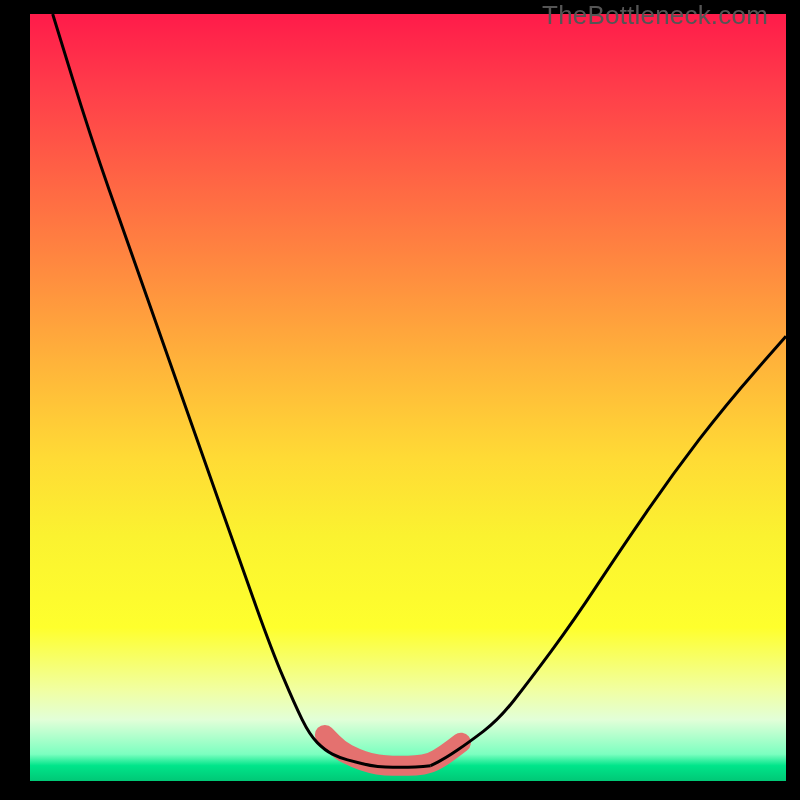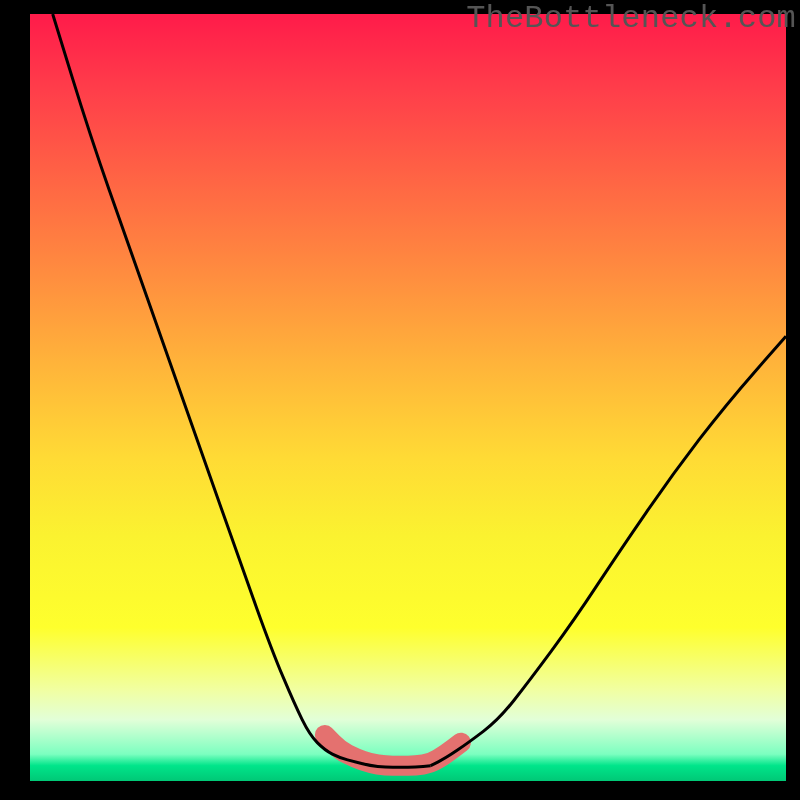--- a/index.html
+++ b/index.html
@@ -41,13 +41,12 @@
   .watermark {
     position: absolute;
     top: 0px;
-    right: 4px;
+    right: 32px;
     color: #555;
-    font-size: 32px;
+    font-size: 26px;
     font-weight: 500;
     letter-spacing: 0.2px;
     user-select: none;
-    font-family: Liberation Mono, monospace;
   }
   svg.curve {
     position: absolute;

